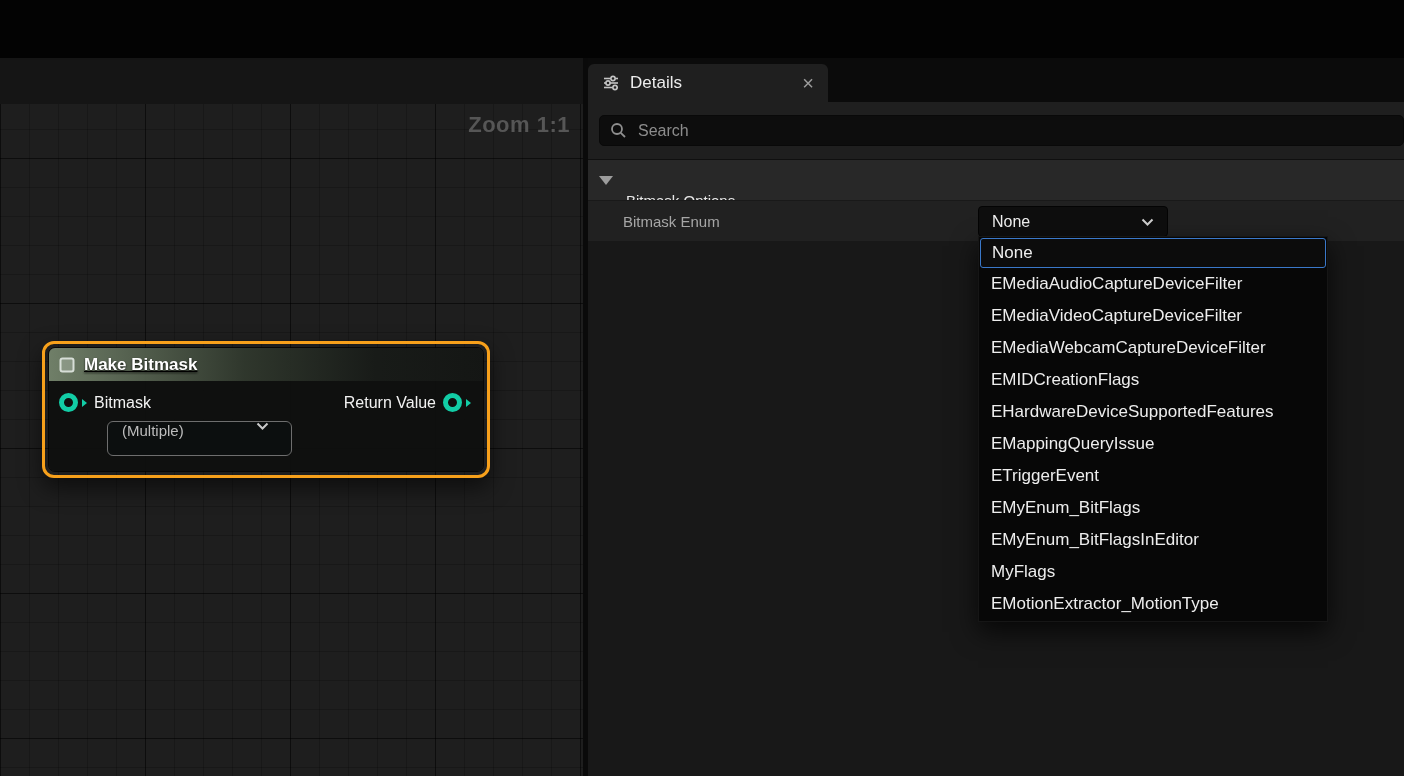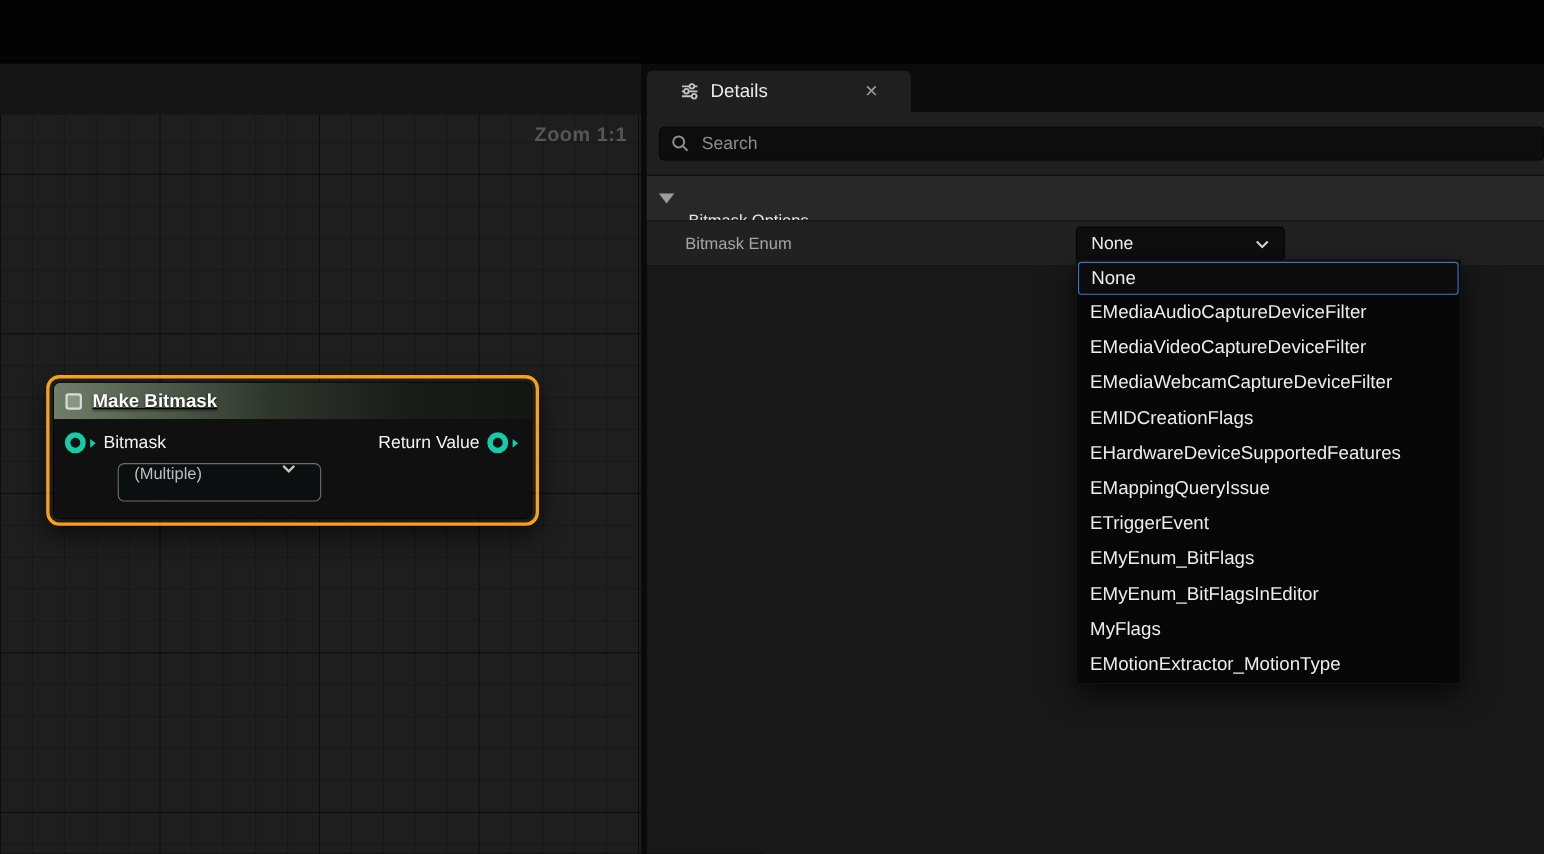--- a/index.html
+++ b/index.html
@@ -73,7 +73,7 @@
   .tab{
     position:absolute;left:0;top:6px;width:240px;height:38px;box-sizing:border-box;
     background:#1f1f1f;border-radius:6px 6px 0 0;
-    display:flex;align-items:center;gap:10px;padding:0 30px;
+    display:flex;align-items:center;gap:10px;padding:0 14px;
   }
   .tab-title{font-size:17px;color:#ececec;}
   .tab-close{margin-left:auto;color:#9c9c9c;font-size:20px;line-height:1;cursor:default;}

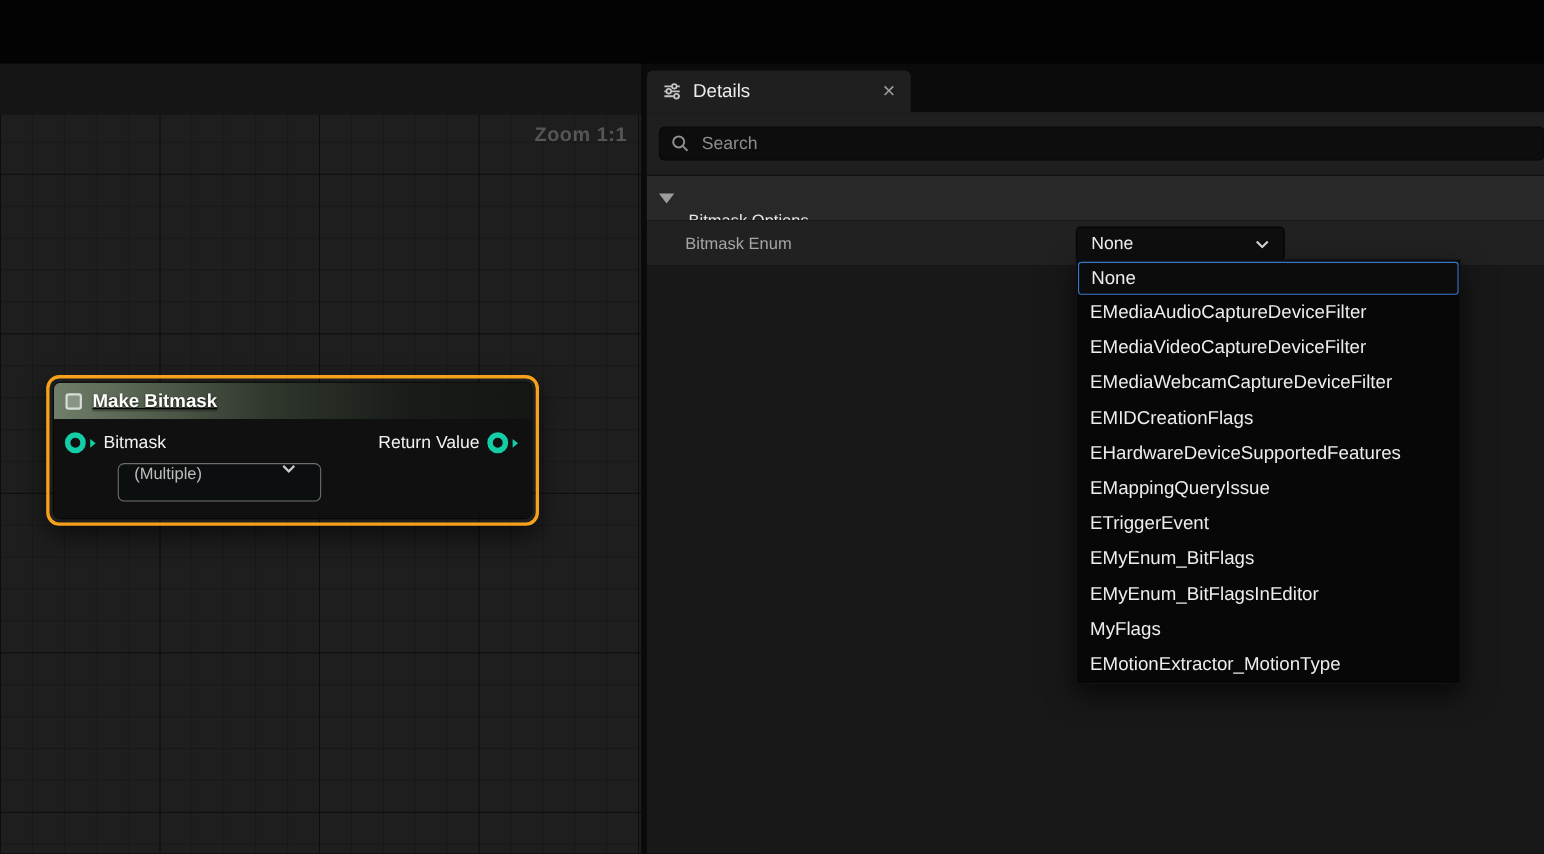--- a/index.html
+++ b/index.html
@@ -28,7 +28,7 @@
   }
   .zoom-label{
     position:absolute;top:8px;right:13px;
-    font-size:18px;font-weight:700;color:#565656;letter-spacing:.5px;
+    font-size:22px;font-weight:700;color:#565656;letter-spacing:.5px;
   }
   
   .node-wrap{

